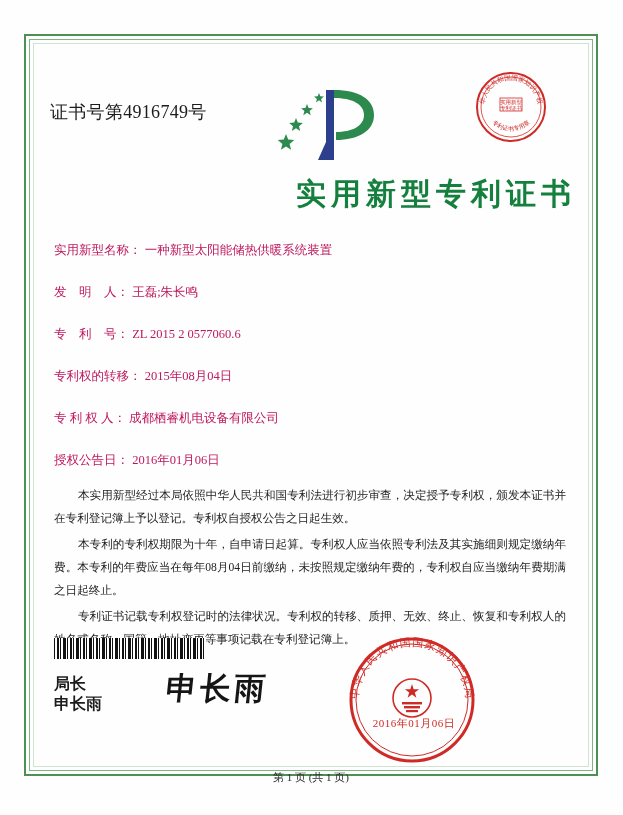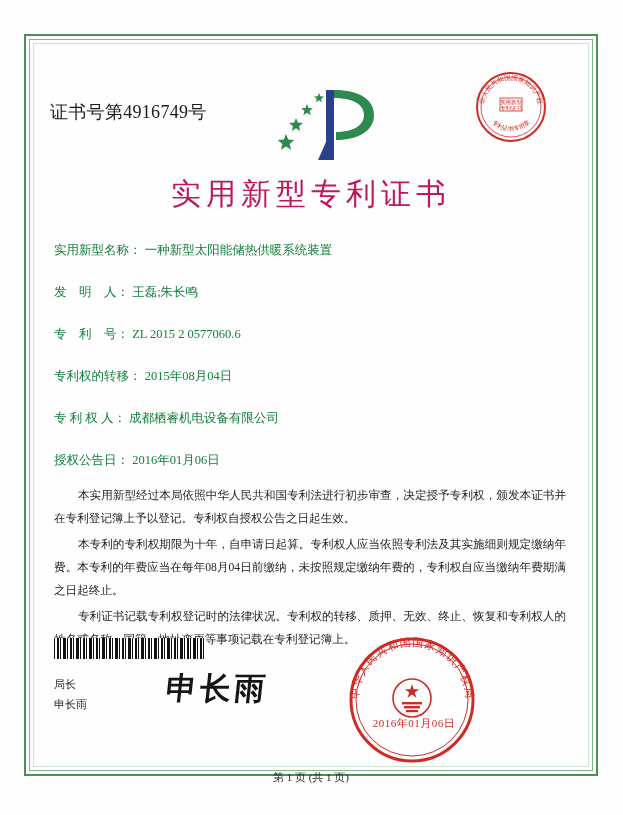--- a/index.html
+++ b/index.html
@@ -103,11 +103,11 @@
     left: 0;
     top: 118px;
     width: 530px;
-    text-align: center;
+    text-align: right;
     font-size: 30px;
-    font-weight: normal;
+    font-weight: bold;
     letter-spacing: 5px;
-    color: #be185d;
+    color: #15803d;
     font-family: "DejaVu Serif", "Liberation Serif", serif;
   }
 

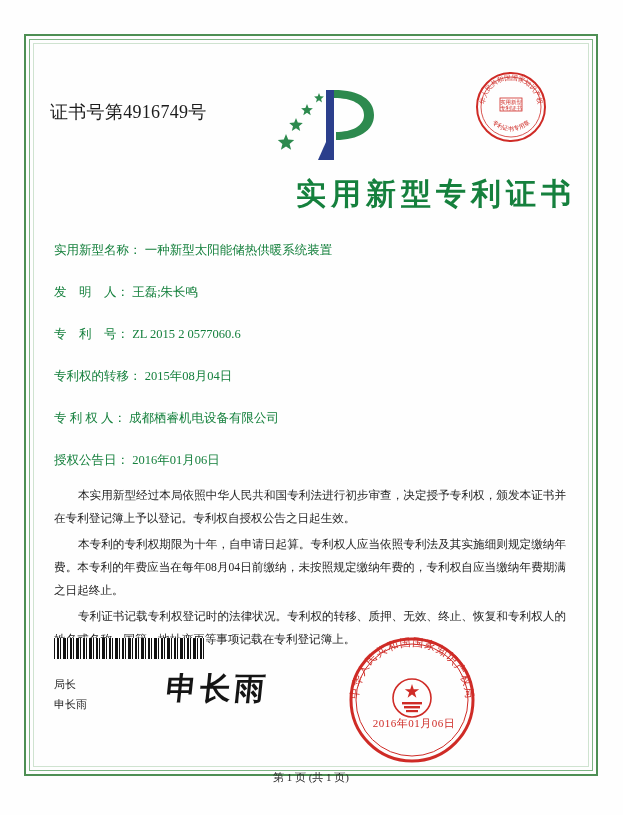--- a/index.html
+++ b/index.html
@@ -121,7 +121,7 @@
     font-size: 12.5px;
     line-height: 17px;
     margin-bottom: 25px;
-    color: #15803d;
+    color: #be185d;
     white-space: nowrap;
   }
   .field .lbl {

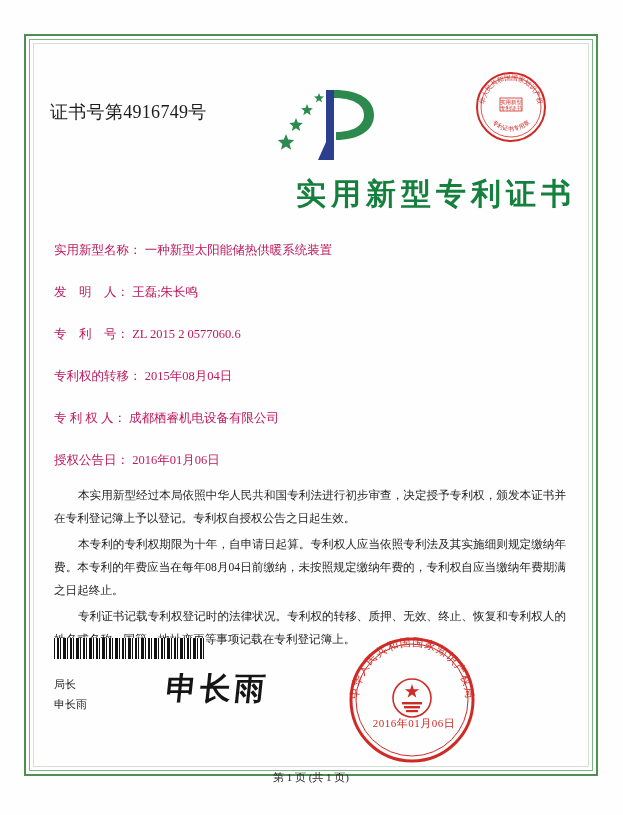--- a/index.html
+++ b/index.html
@@ -168,9 +168,10 @@
     width: 280px;
   }
   .sig-label {
-    font-size: 11px;
+    font-size: 16px;
     line-height: 20px;
     color: #1c1c1c;
+    font-weight: bold;
   }
   .sig-hand {
     position: absolute;

